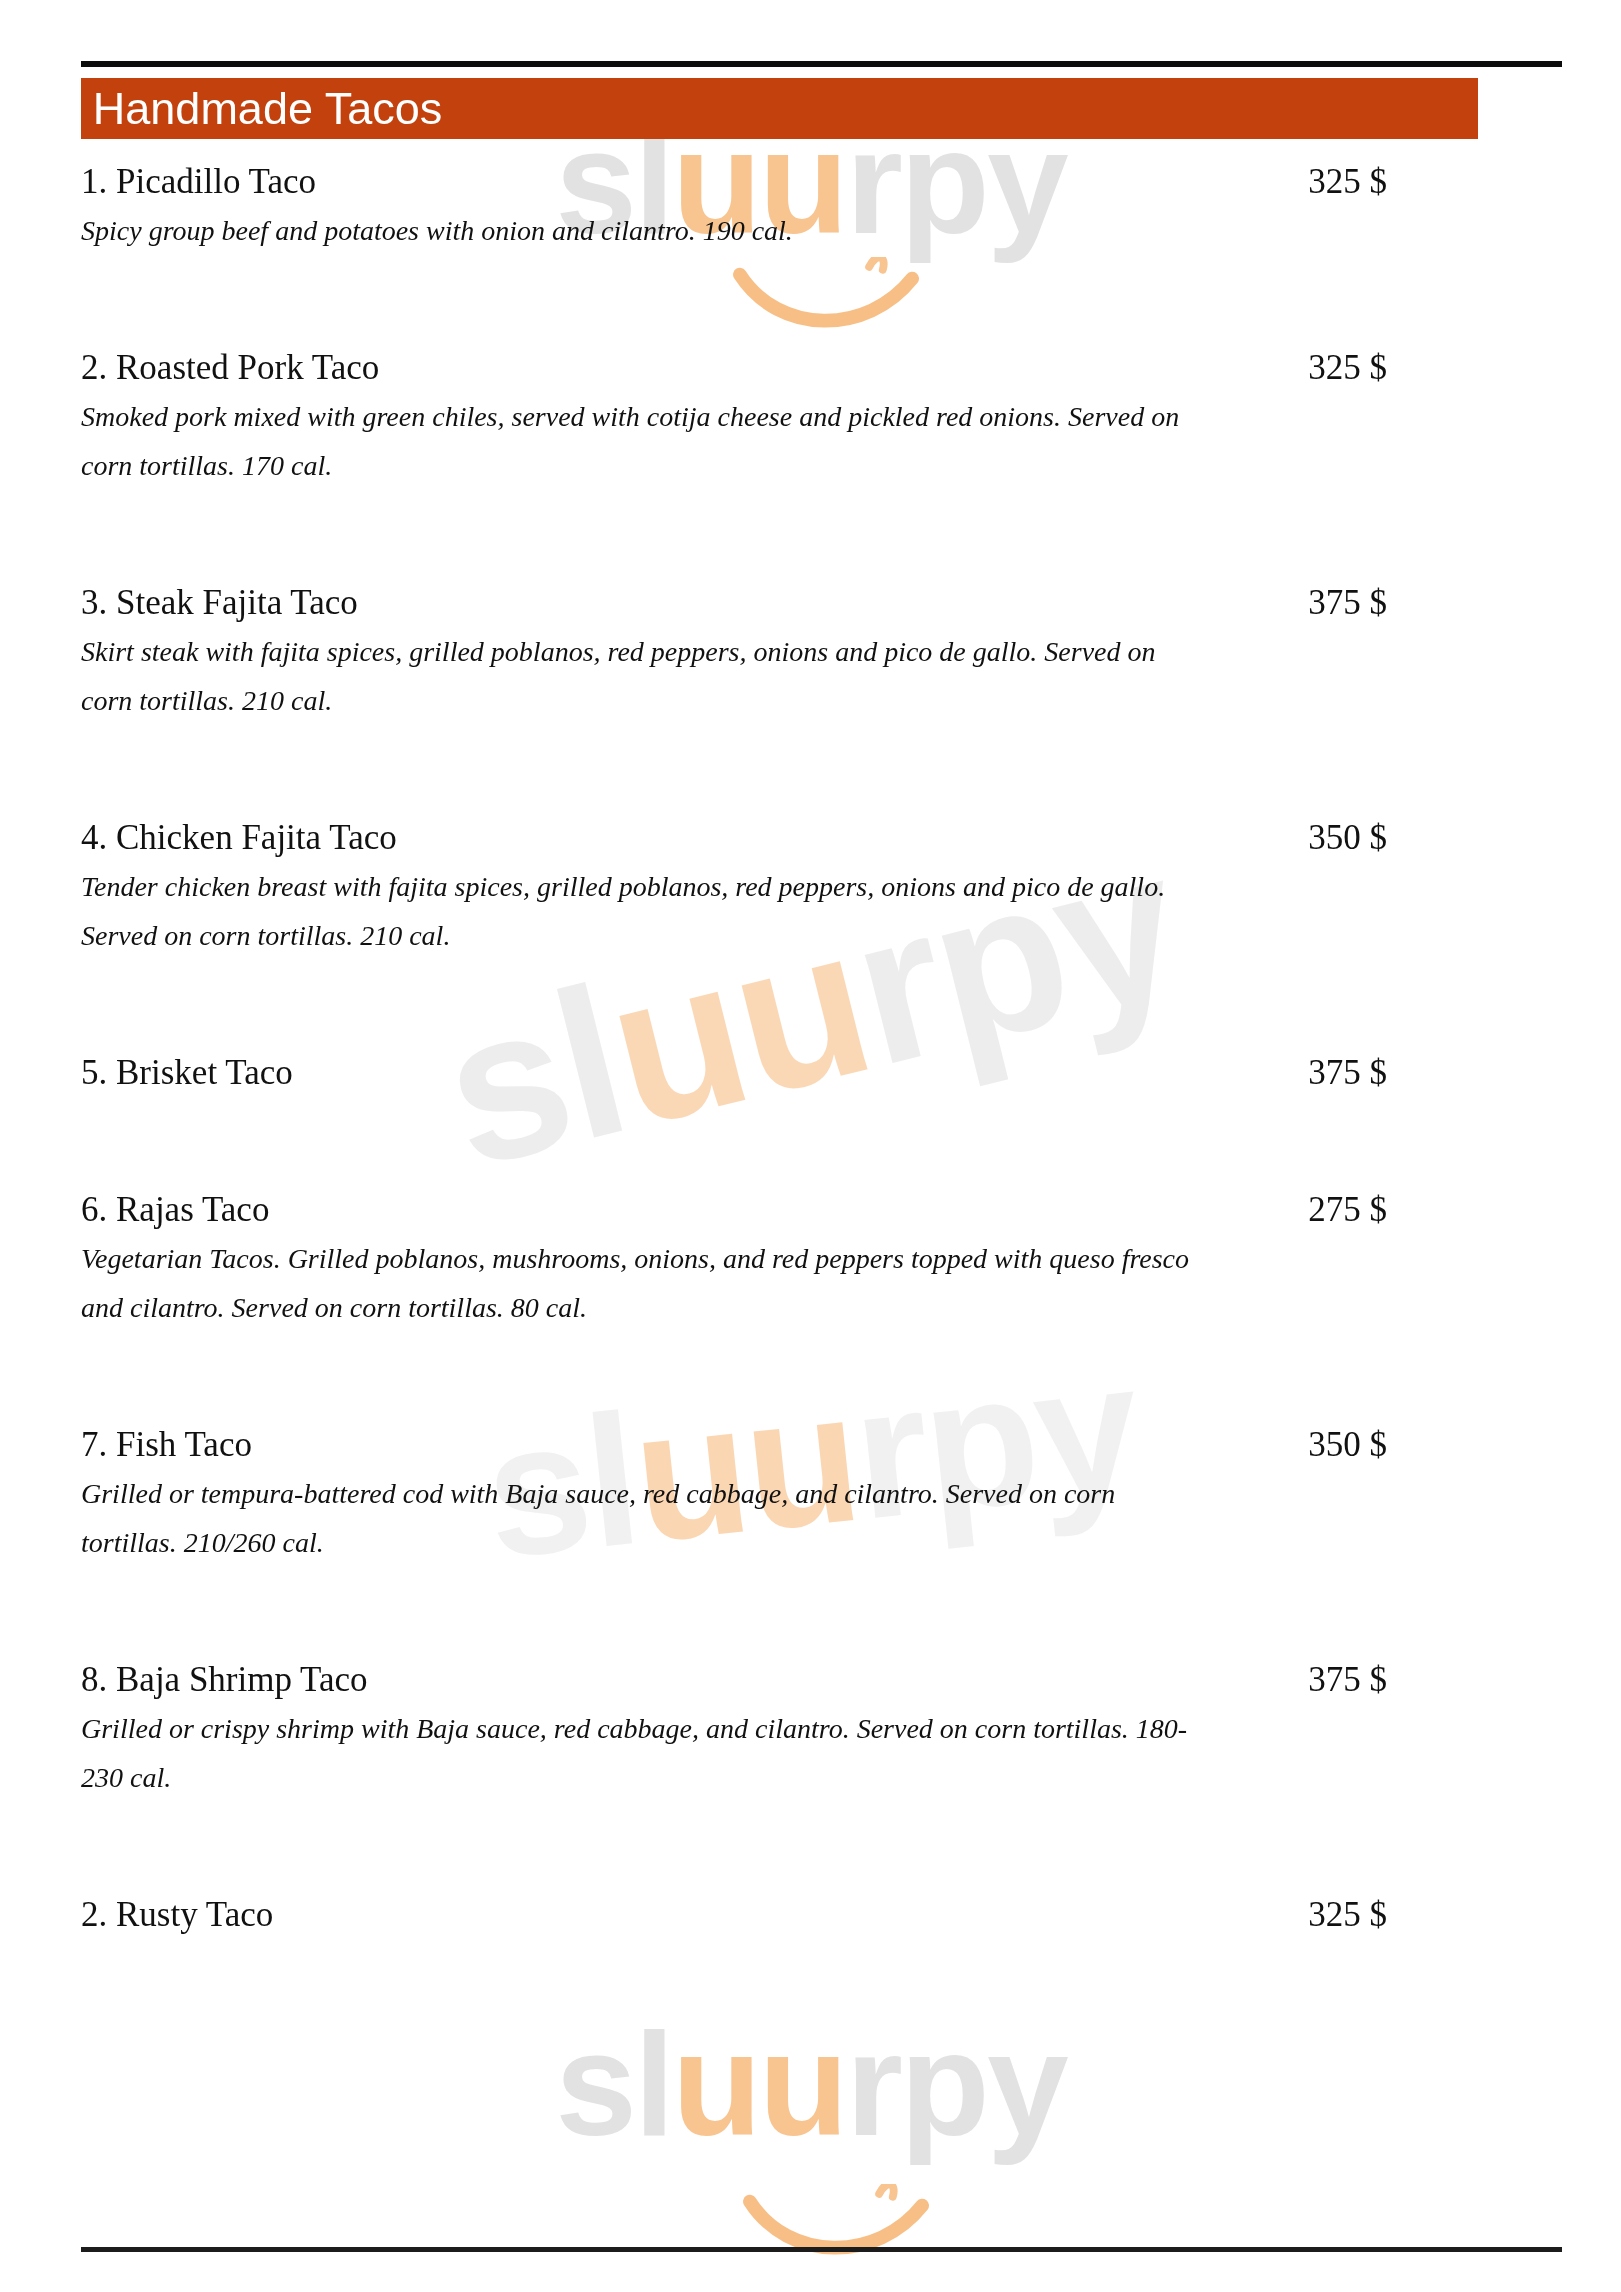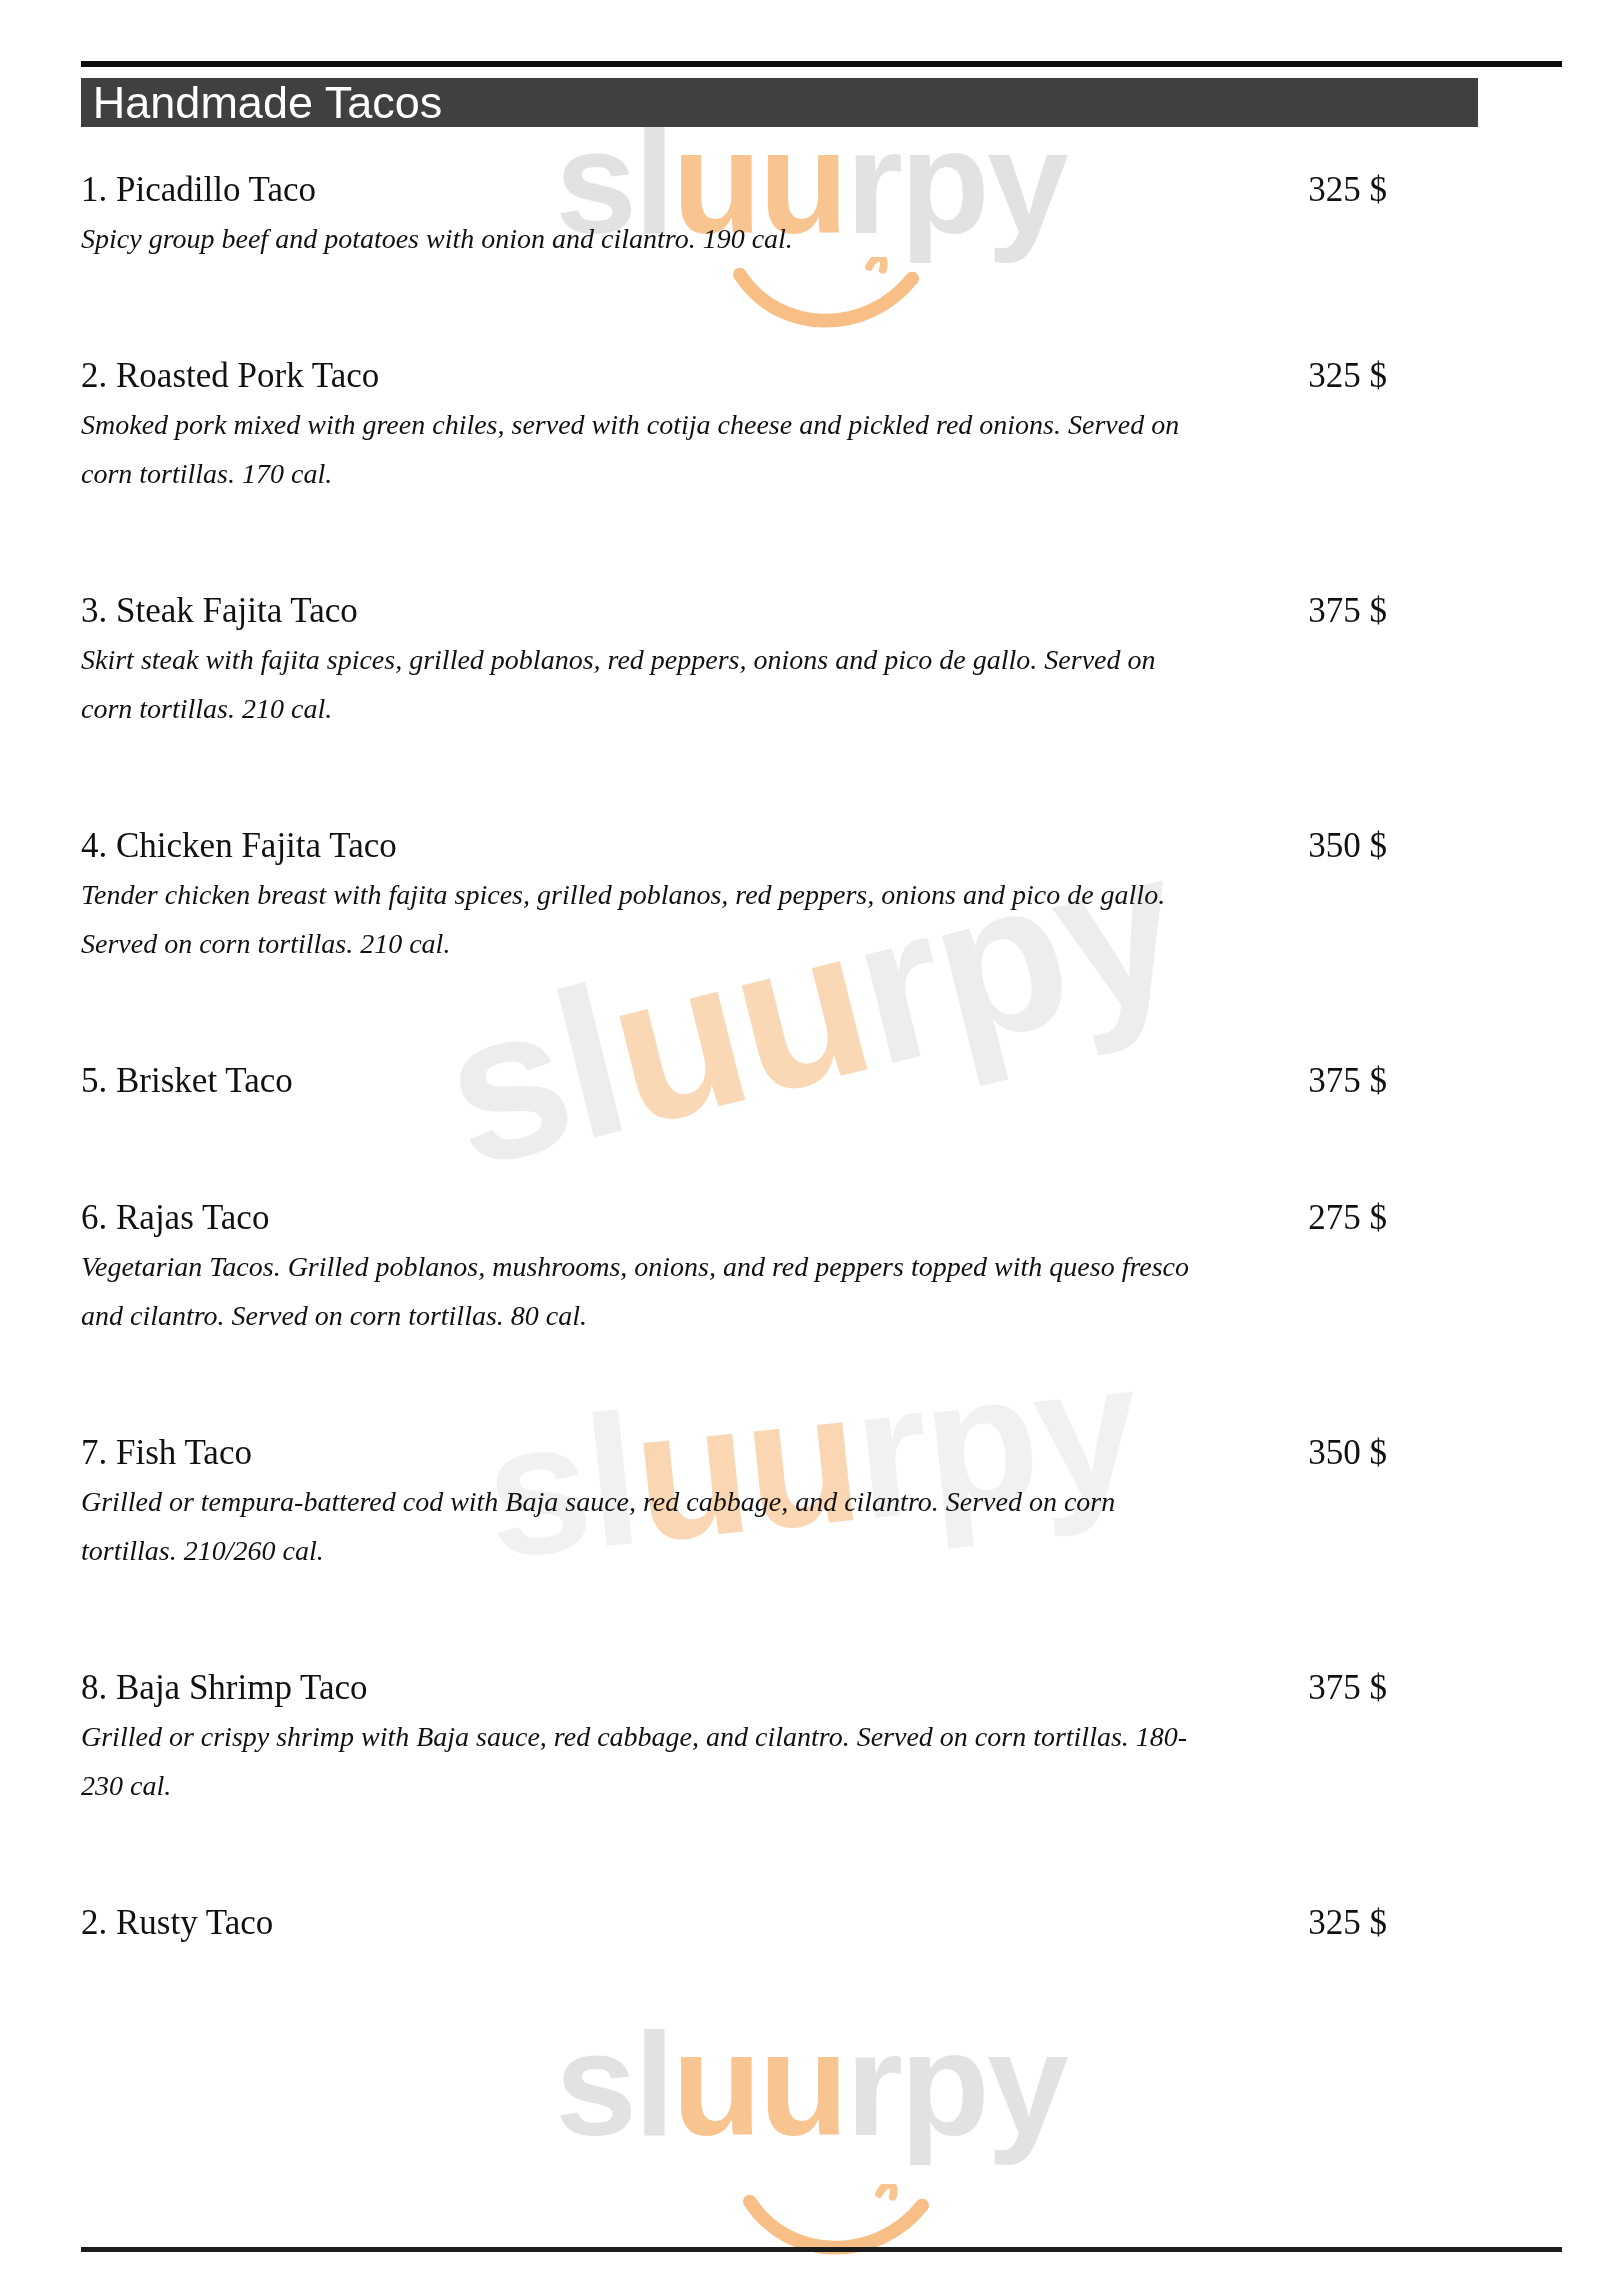--- a/index.html
+++ b/index.html
@@ -61,8 +61,8 @@
   .header-bar {
     margin-top: 10.8px;
     width: 1397px;
-    height: 49px;
-    background: #404040;
+    height: 61px;
+    background: #c2410c;
     display: flex;
     align-items: center;
   }

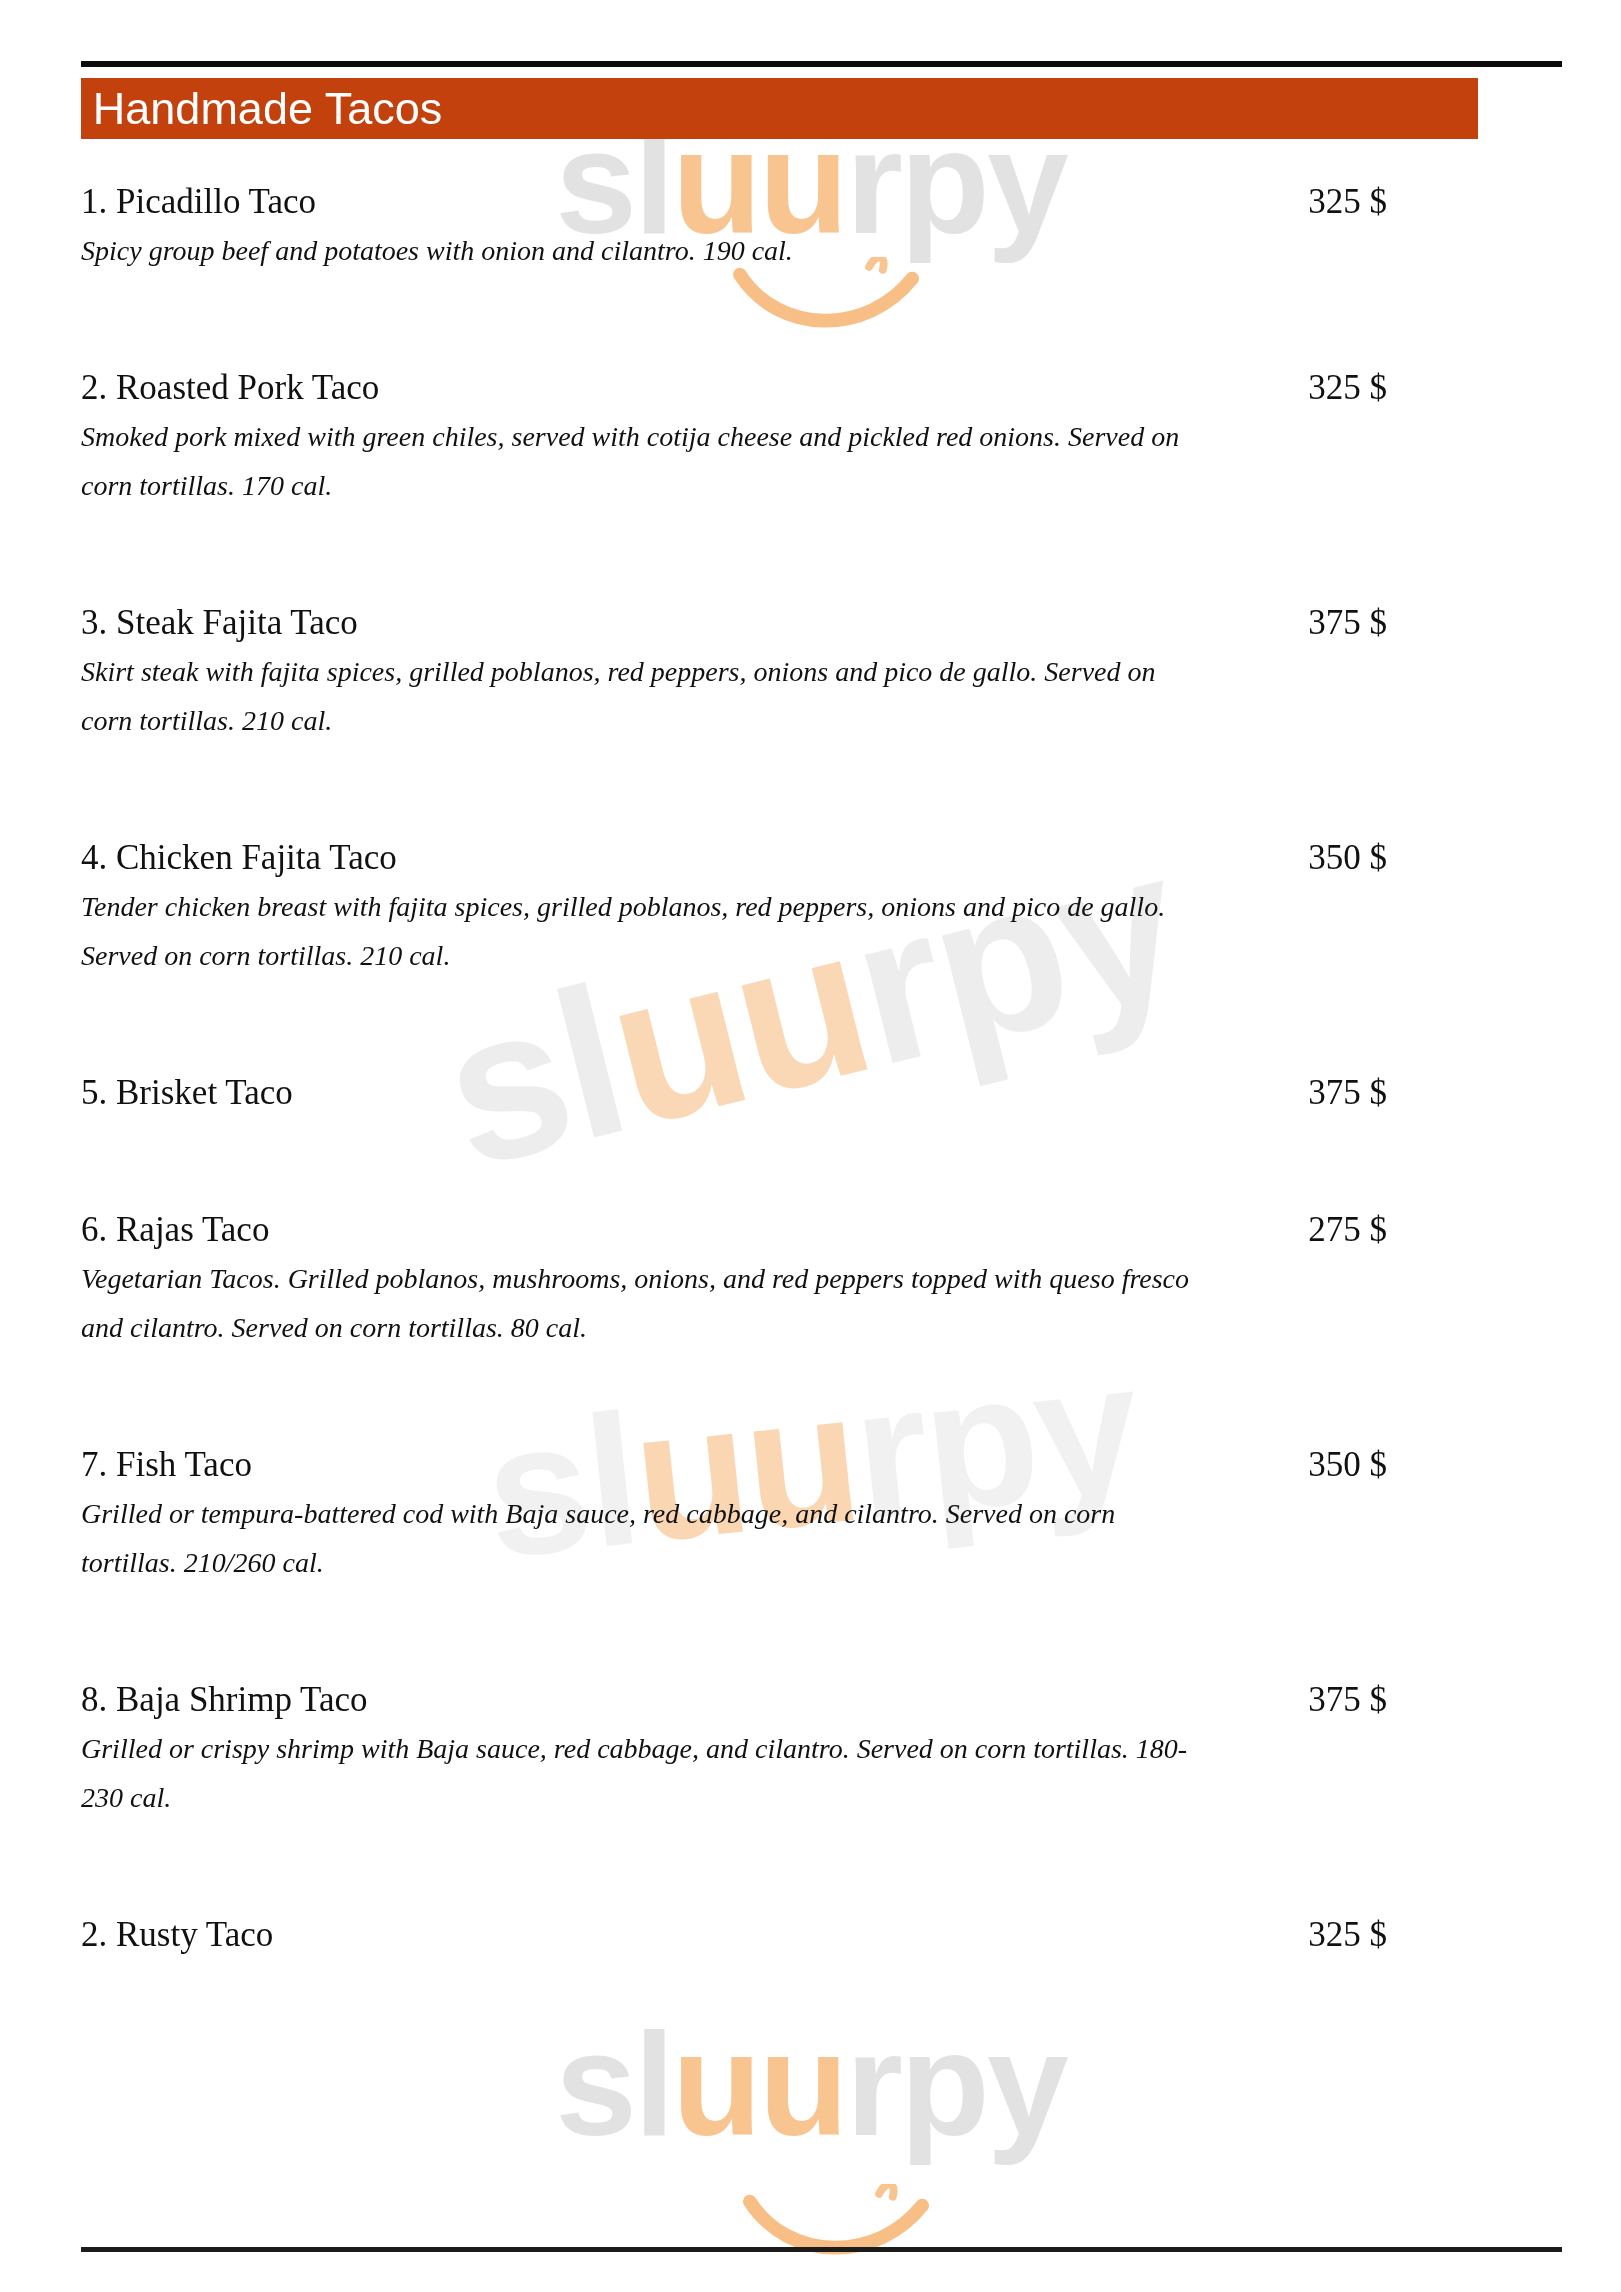--- a/index.html
+++ b/index.html
@@ -75,7 +75,7 @@
     line-height: 1;
   }
   .items {
-    margin-top: 38px;
+    margin-top: 18px;
     width: 1306px;
   }
   .item { margin-bottom: 88px; }

